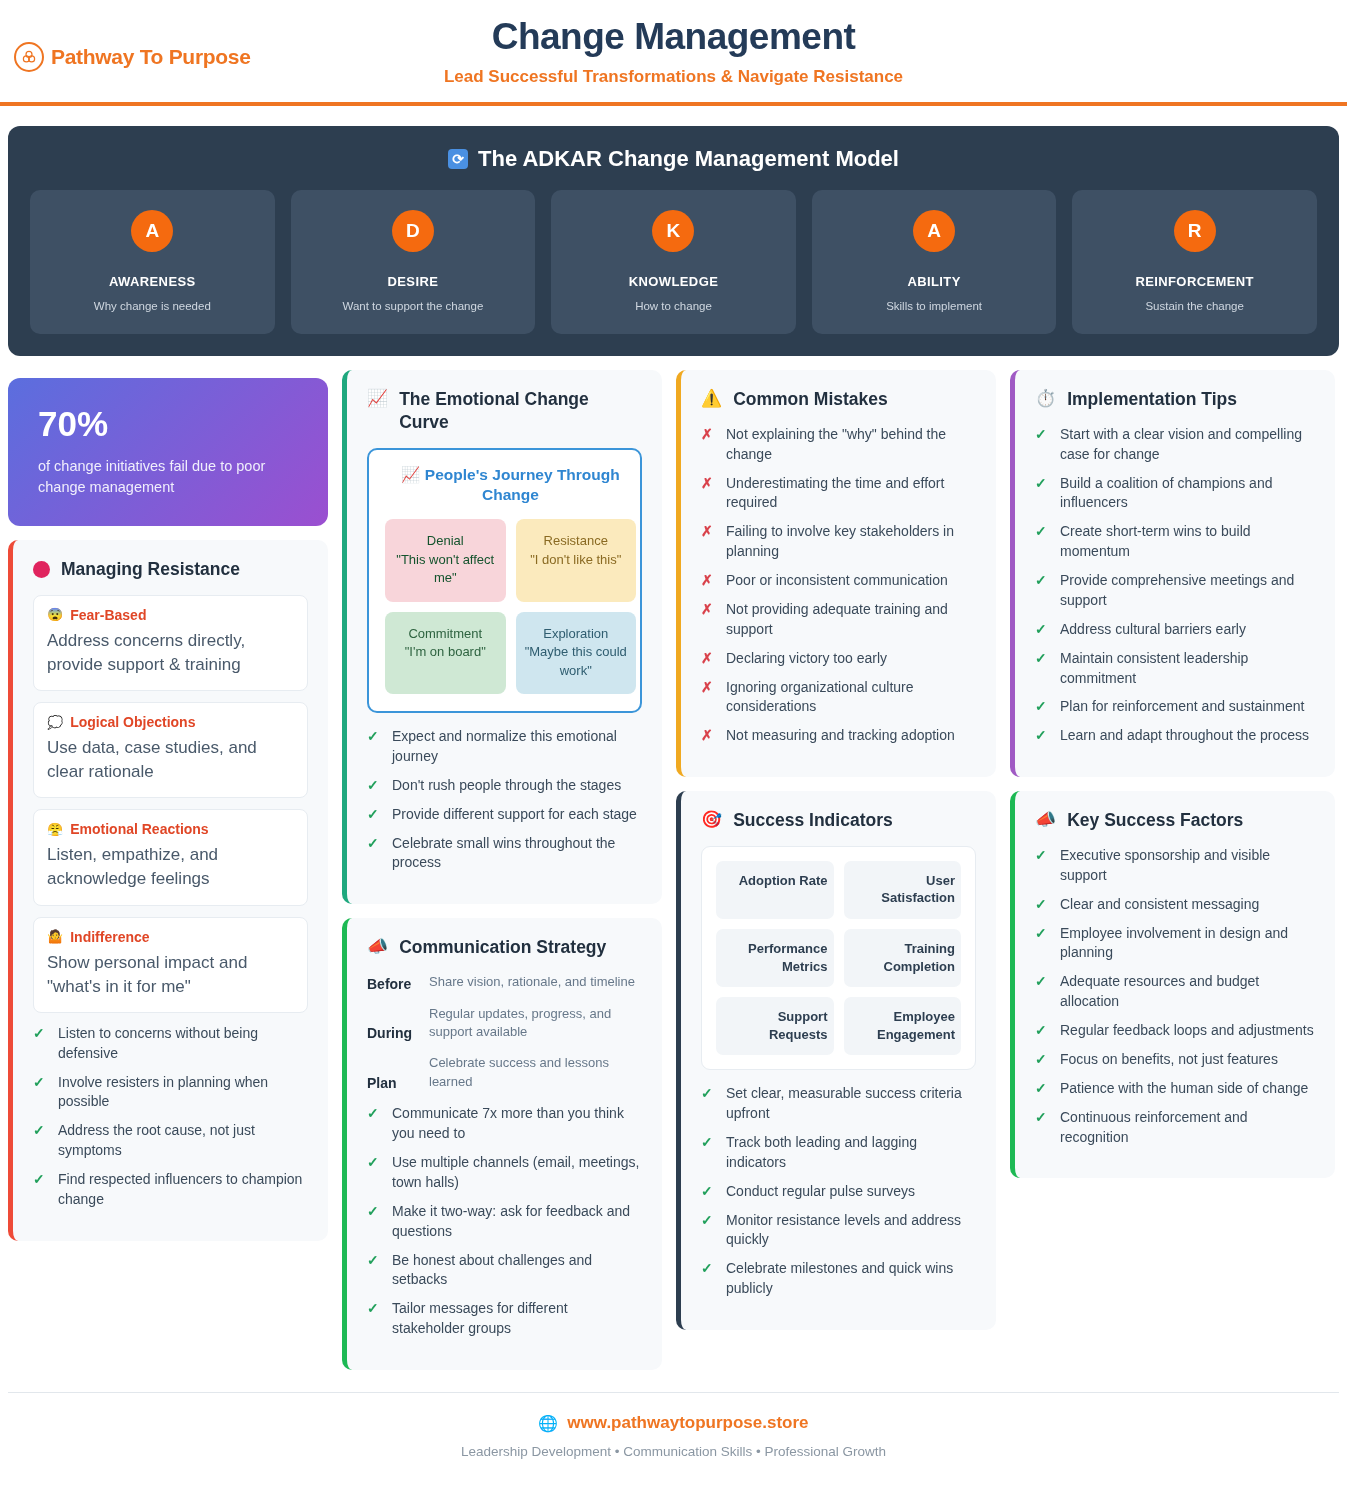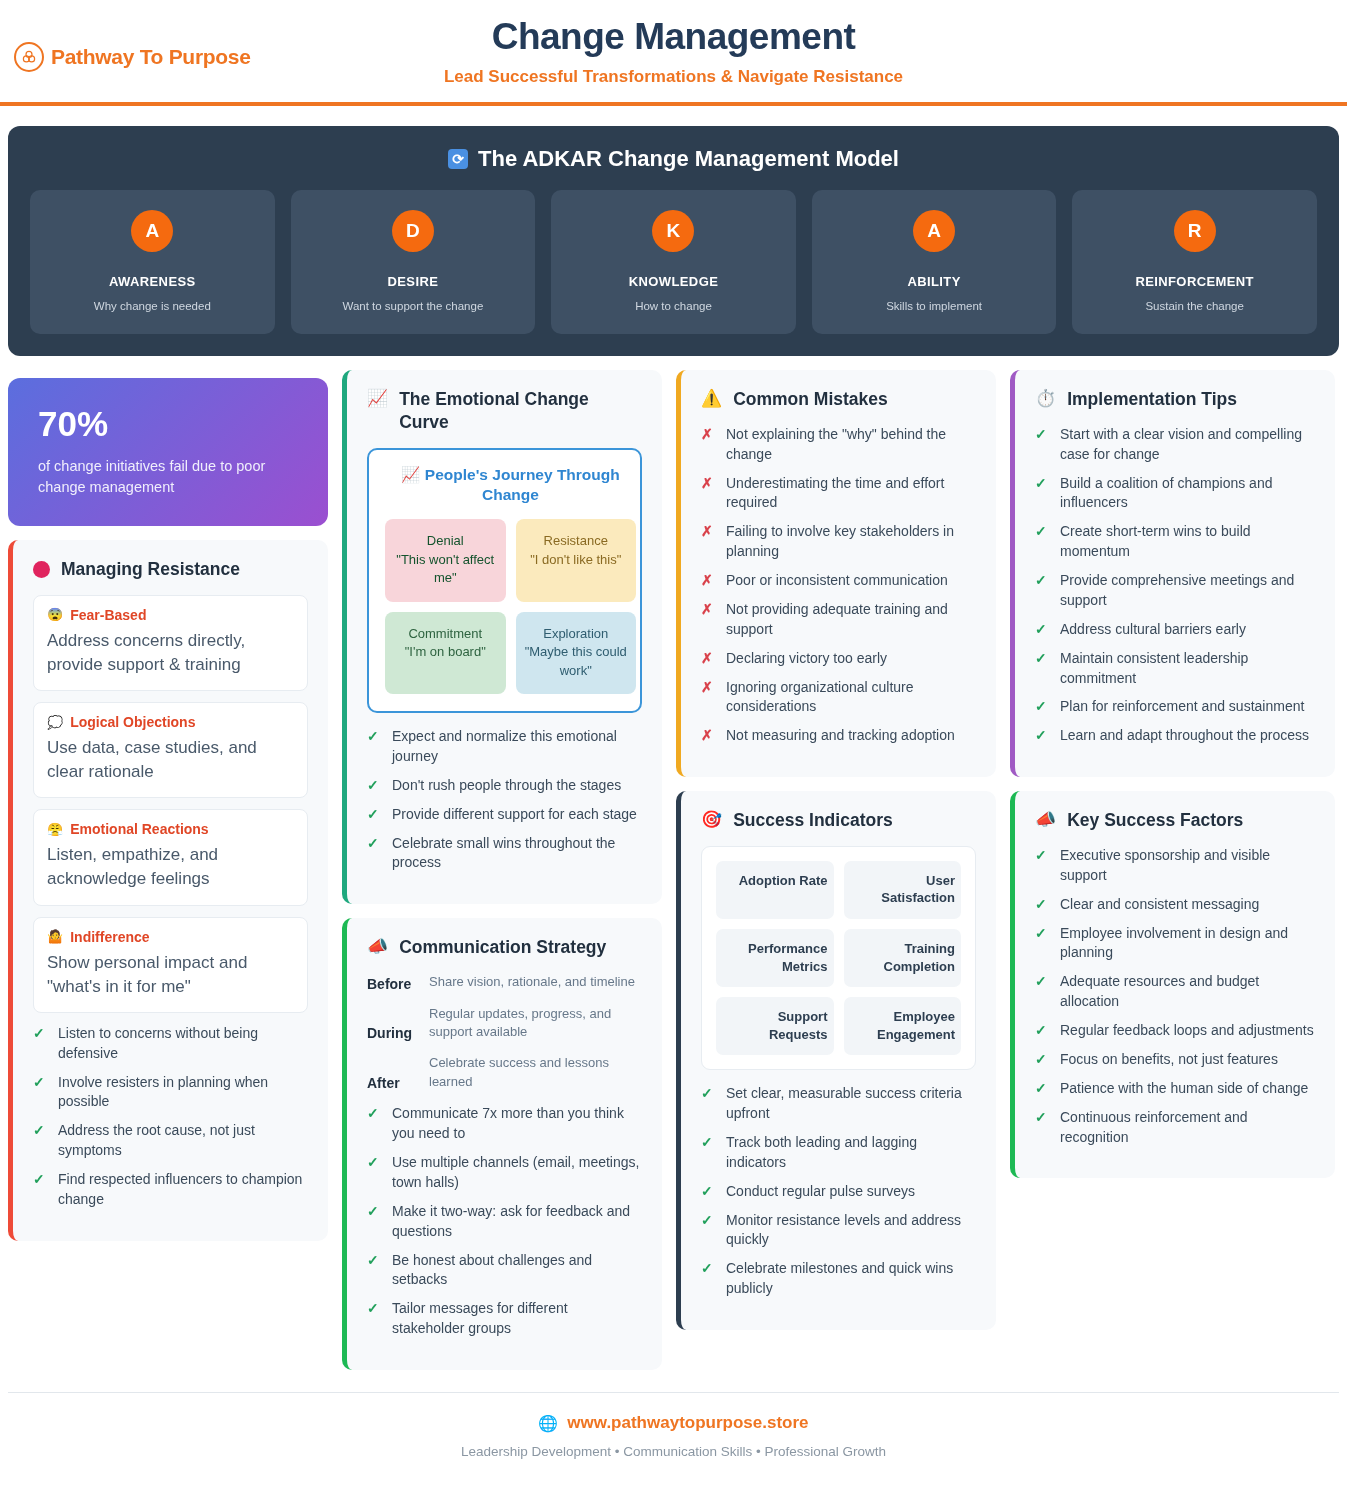--- a/index.html
+++ b/index.html
@@ -412,7 +412,7 @@
         <div class="phase-desc">Regular updates, progress, and support available</div>
       </div>
       <div class="phase">
-        <div class="phase-name">After</div>
+        <div class="phase-name">Plan</div>
         <div class="phase-desc">Celebrate success and lessons learned</div>
       </div>
 

